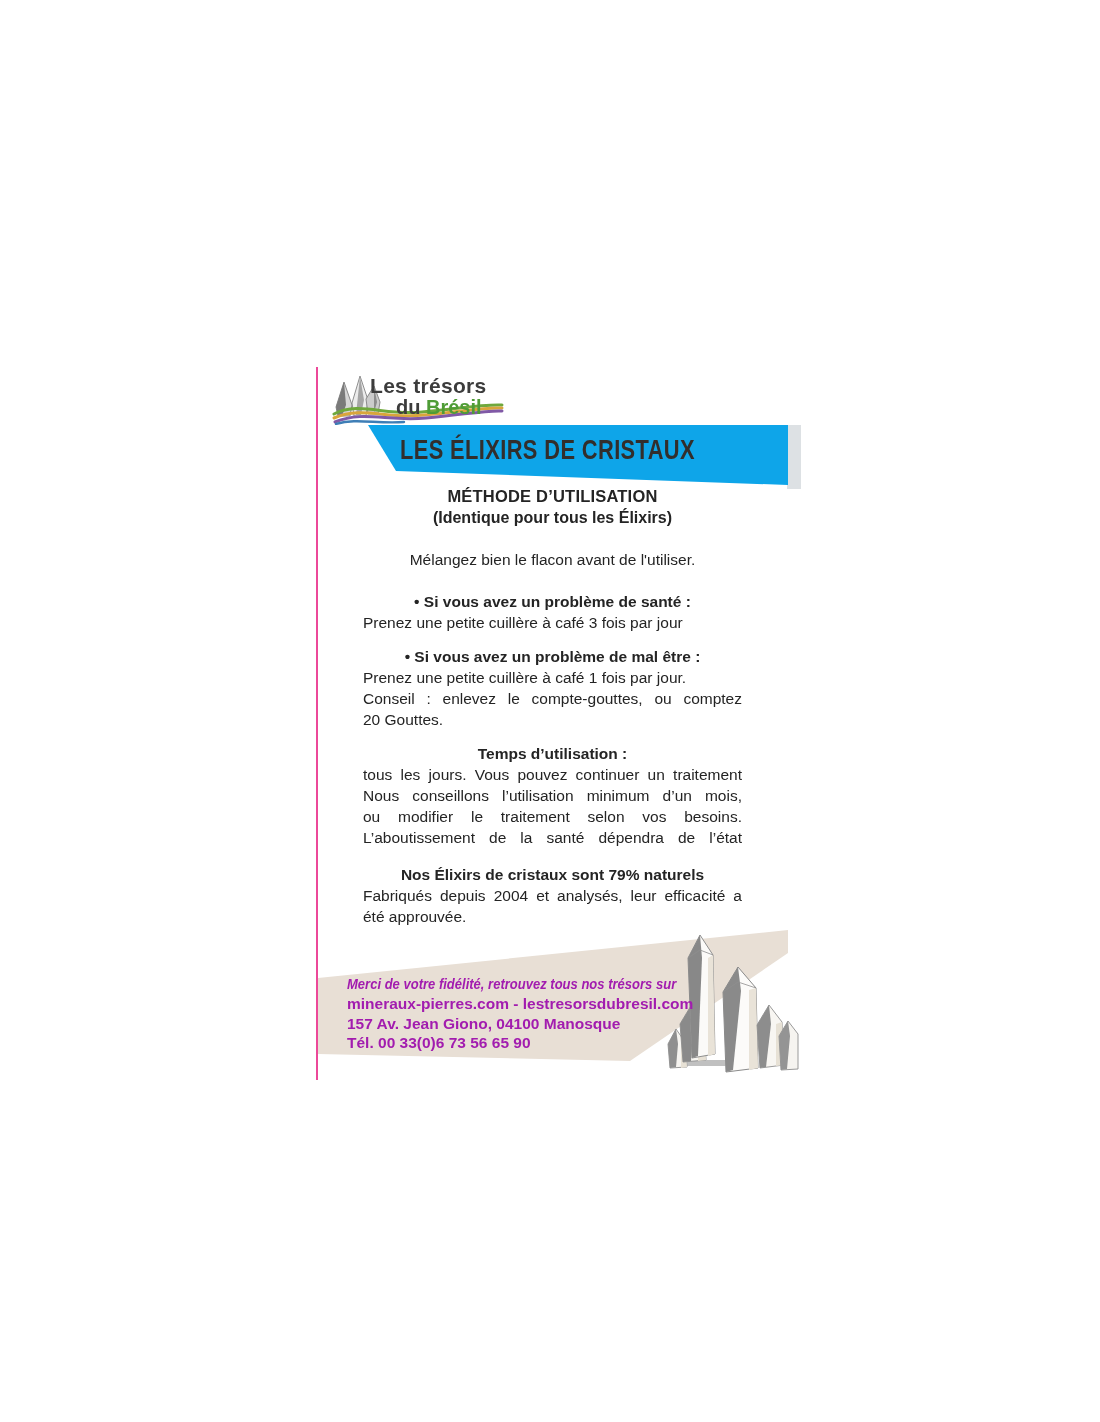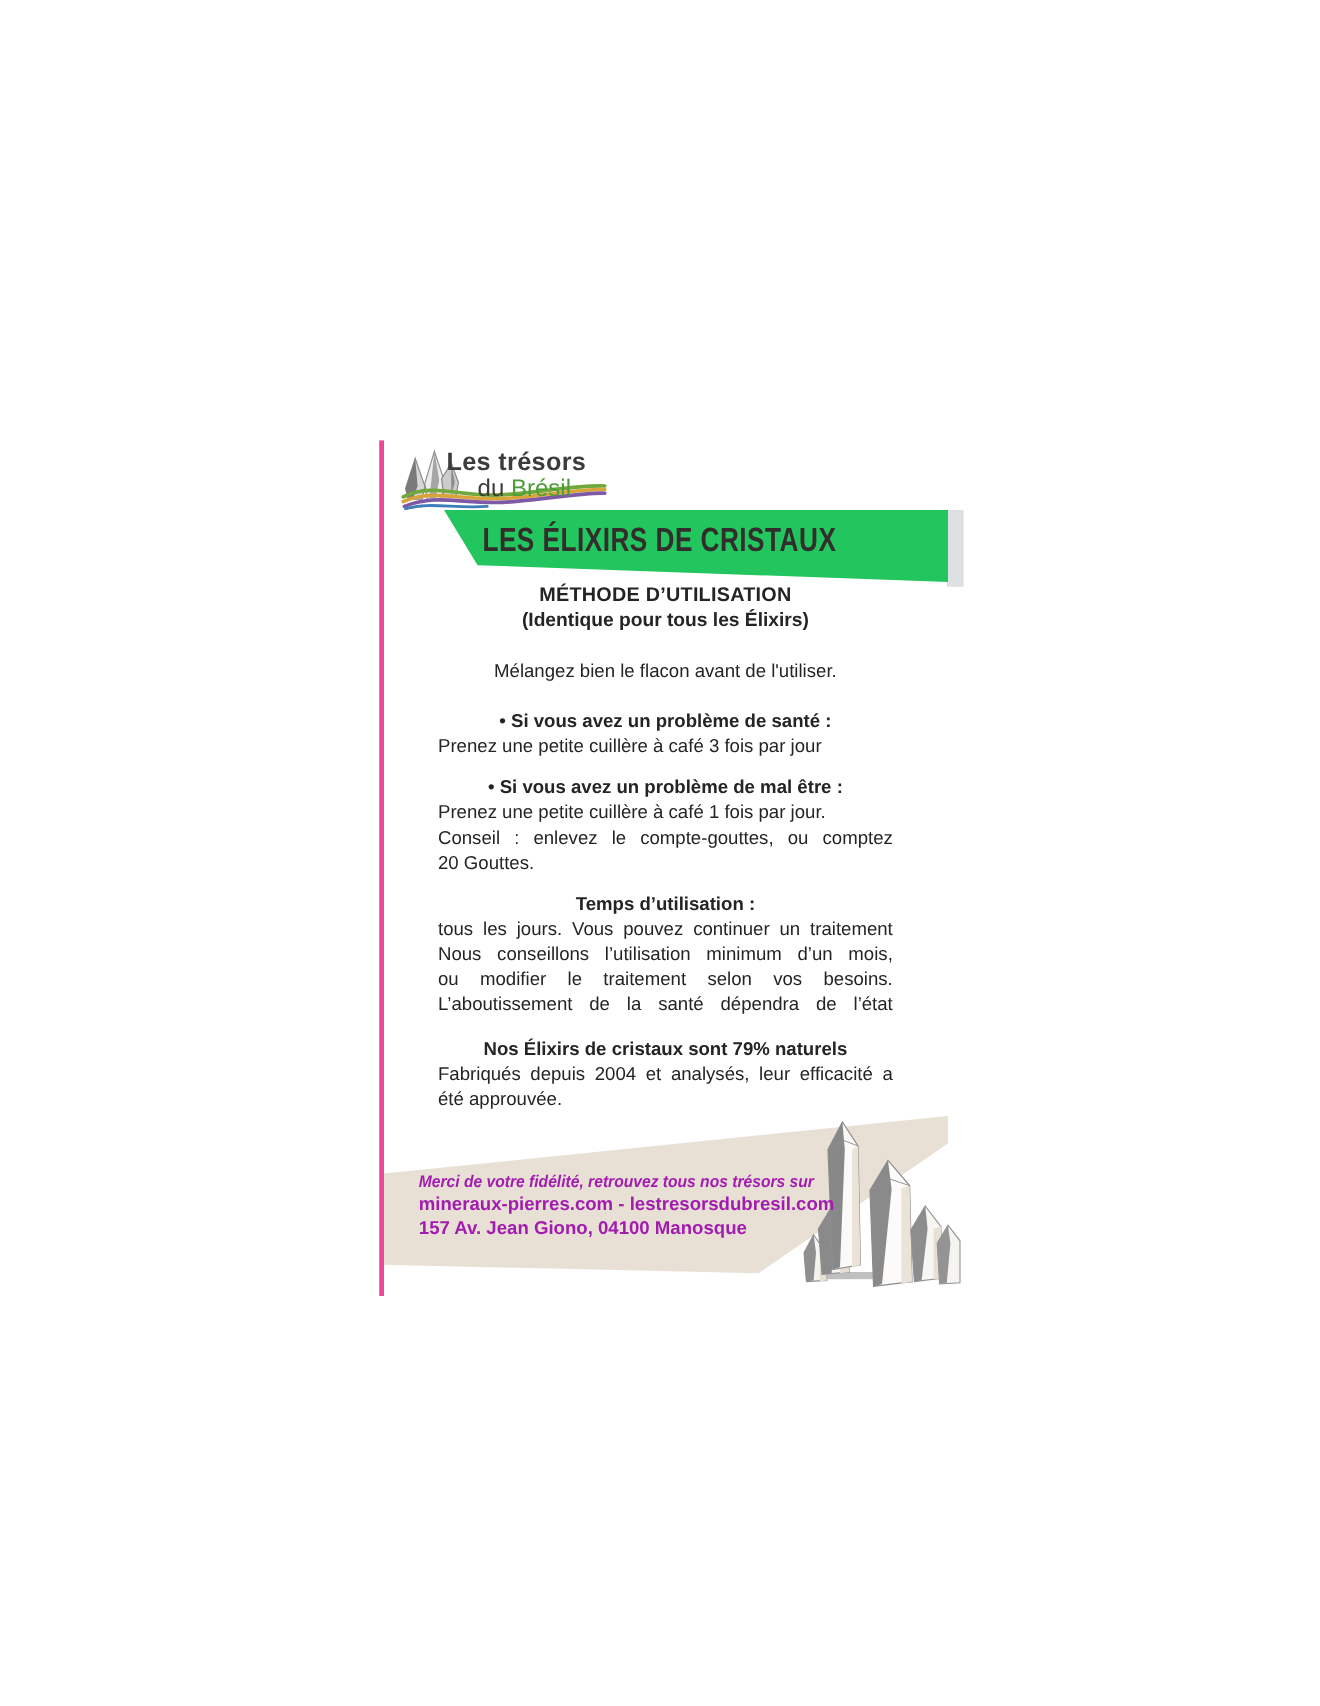--- a/index.html
+++ b/index.html
@@ -6,7 +6,7 @@
   .stage{position:relative;width:1100px;height:1422px;background:#ffffff;overflow:hidden;
          font-family:"Liberation Sans",sans-serif;}
   .card{position:absolute;left:316px;top:367px;width:470px;height:713px;background:#ffffff;
-        border-left:4px solid #ec4899;}
+        border-left:2px solid #ec4899;}
   
   .logo{position:absolute;left:12px;top:6px;width:190px;height:52px;}
   .logo-l1{position:absolute;left:40px;top:1px;font-size:21px;font-weight:bold;color:#3c3c3c;letter-spacing:.3px;white-space:nowrap;}

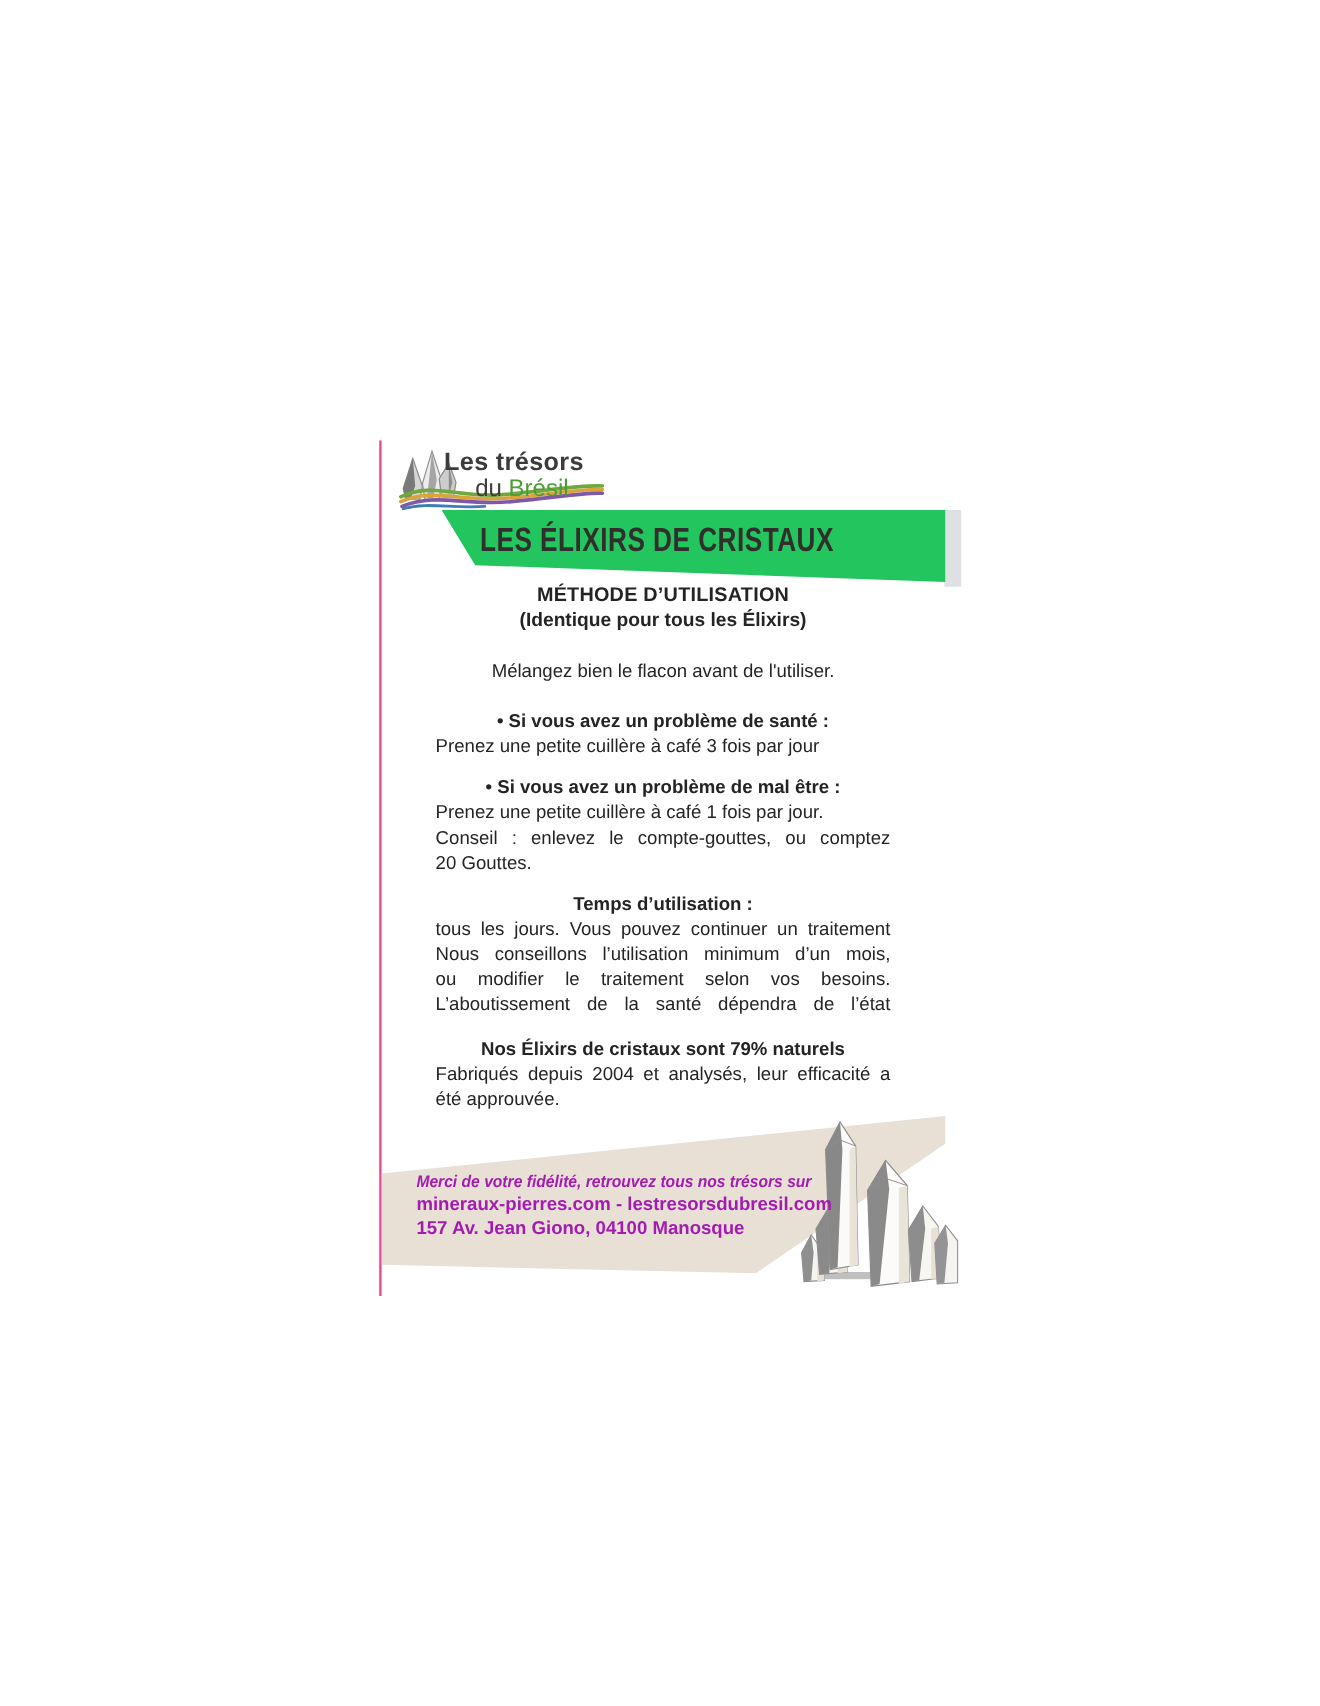--- a/index.html
+++ b/index.html
@@ -10,7 +10,7 @@
   
   .logo{position:absolute;left:12px;top:6px;width:190px;height:52px;}
   .logo-l1{position:absolute;left:40px;top:1px;font-size:21px;font-weight:bold;color:#3c3c3c;letter-spacing:.3px;white-space:nowrap;}
-  .logo-l2{position:absolute;left:66px;top:23px;font-size:20px;font-weight:normal;color:#3c3c3c;white-space:nowrap;}
+  .logo-l2{position:absolute;left:66px;top:23px;font-size:20px;font-weight:bold;color:#3c3c3c;white-space:nowrap;}
   .logo-l2 .green{color:#4e9c36;}
   .logo-crystals{position:absolute;left:0;top:0;}
   .swoosh{position:absolute;left:2px;top:24px;}

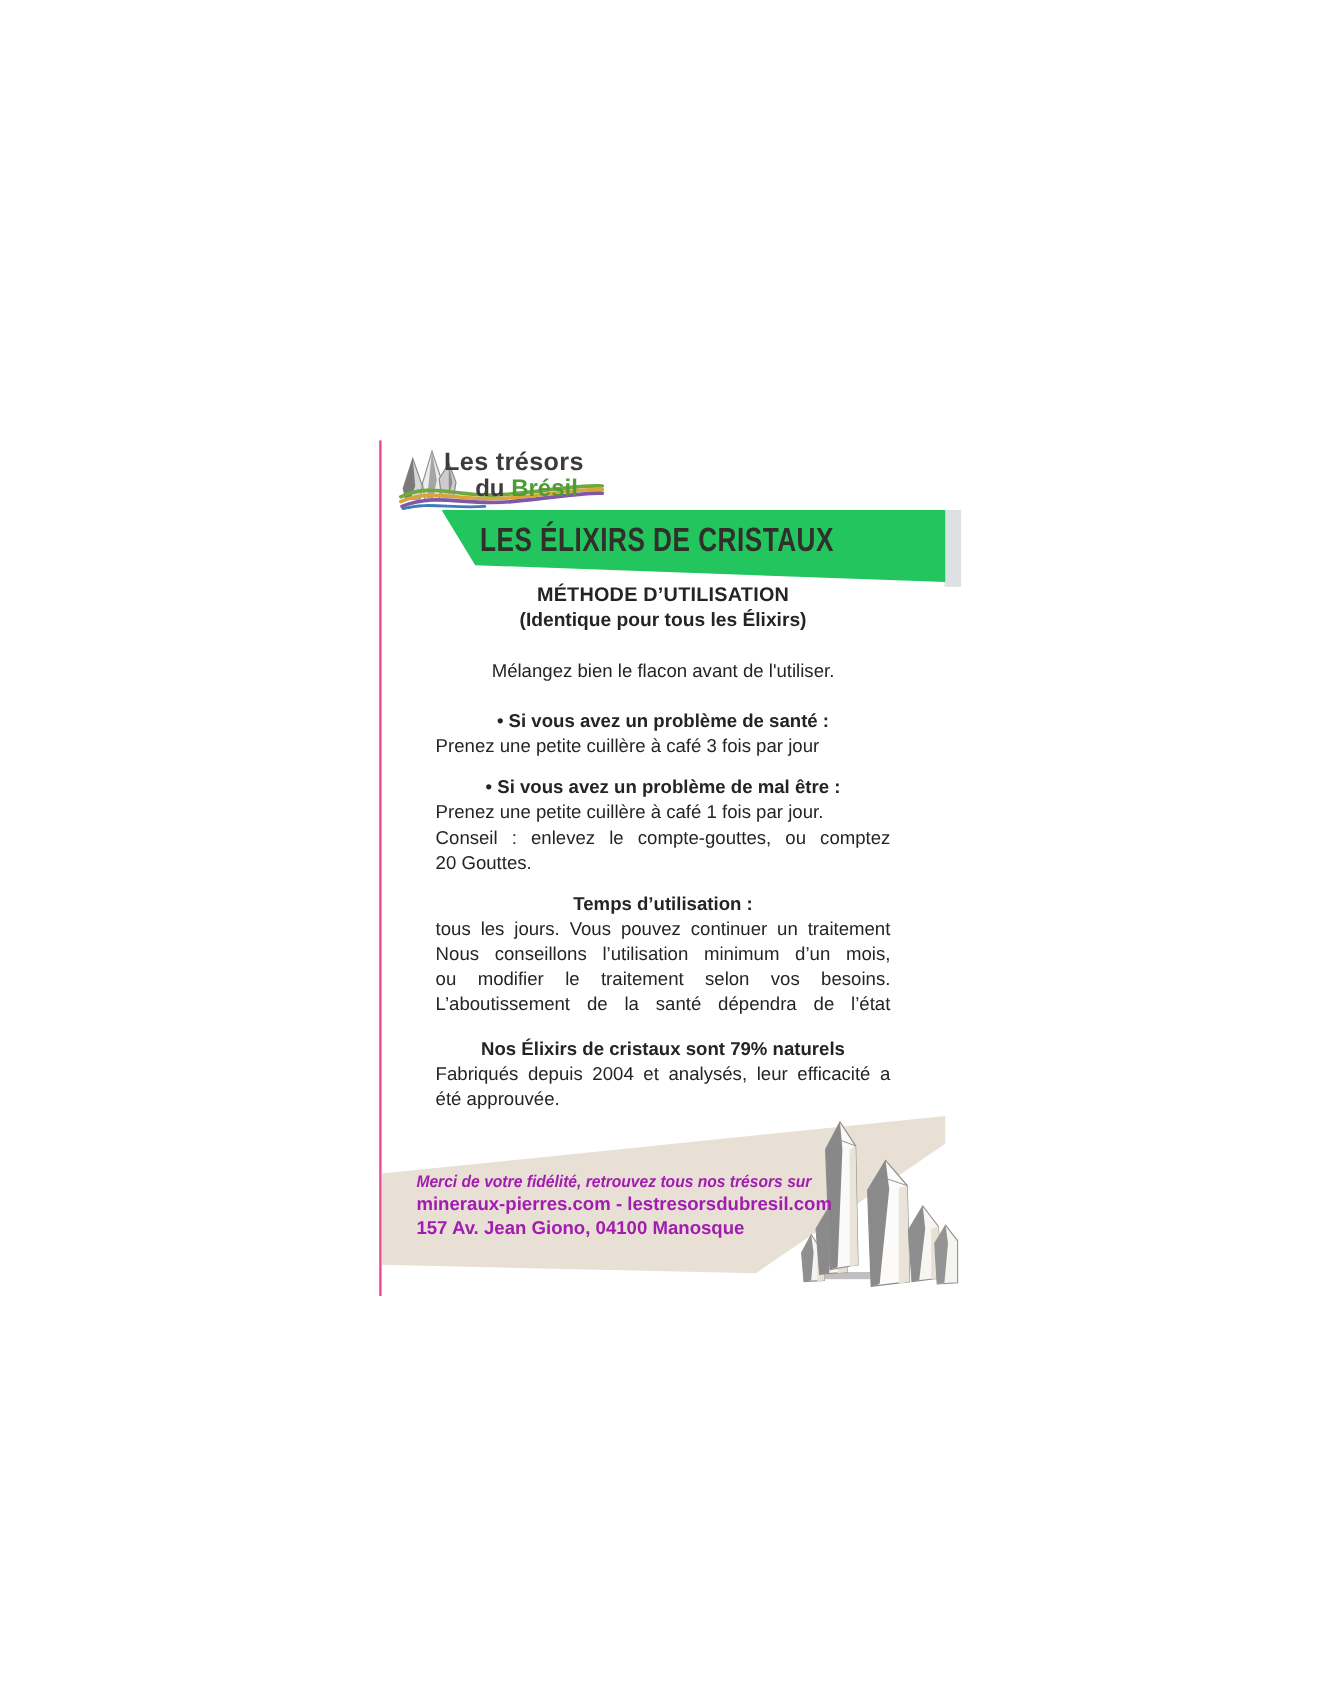--- a/index.html
+++ b/index.html
@@ -15,7 +15,7 @@
   .logo-crystals{position:absolute;left:0;top:0;}
   .swoosh{position:absolute;left:2px;top:24px;}
   
-  .banner{position:absolute;left:0;top:58px;width:470px;height:60px;background:#22c55e;
+  .banner{position:absolute;left:0;top:58px;width:470px;height:60px;background:#0ea5e9;
           clip-path:polygon(50px 0,470px 0,470px 60px,78px 46px);}
   .banner-title{position:absolute;left:82px;top:11px;font-size:28px;line-height:28px;font-weight:bold;
                 color:#322e2c;letter-spacing:.5px;transform:scaleX(.78);transform-origin:left top;white-space:nowrap;}

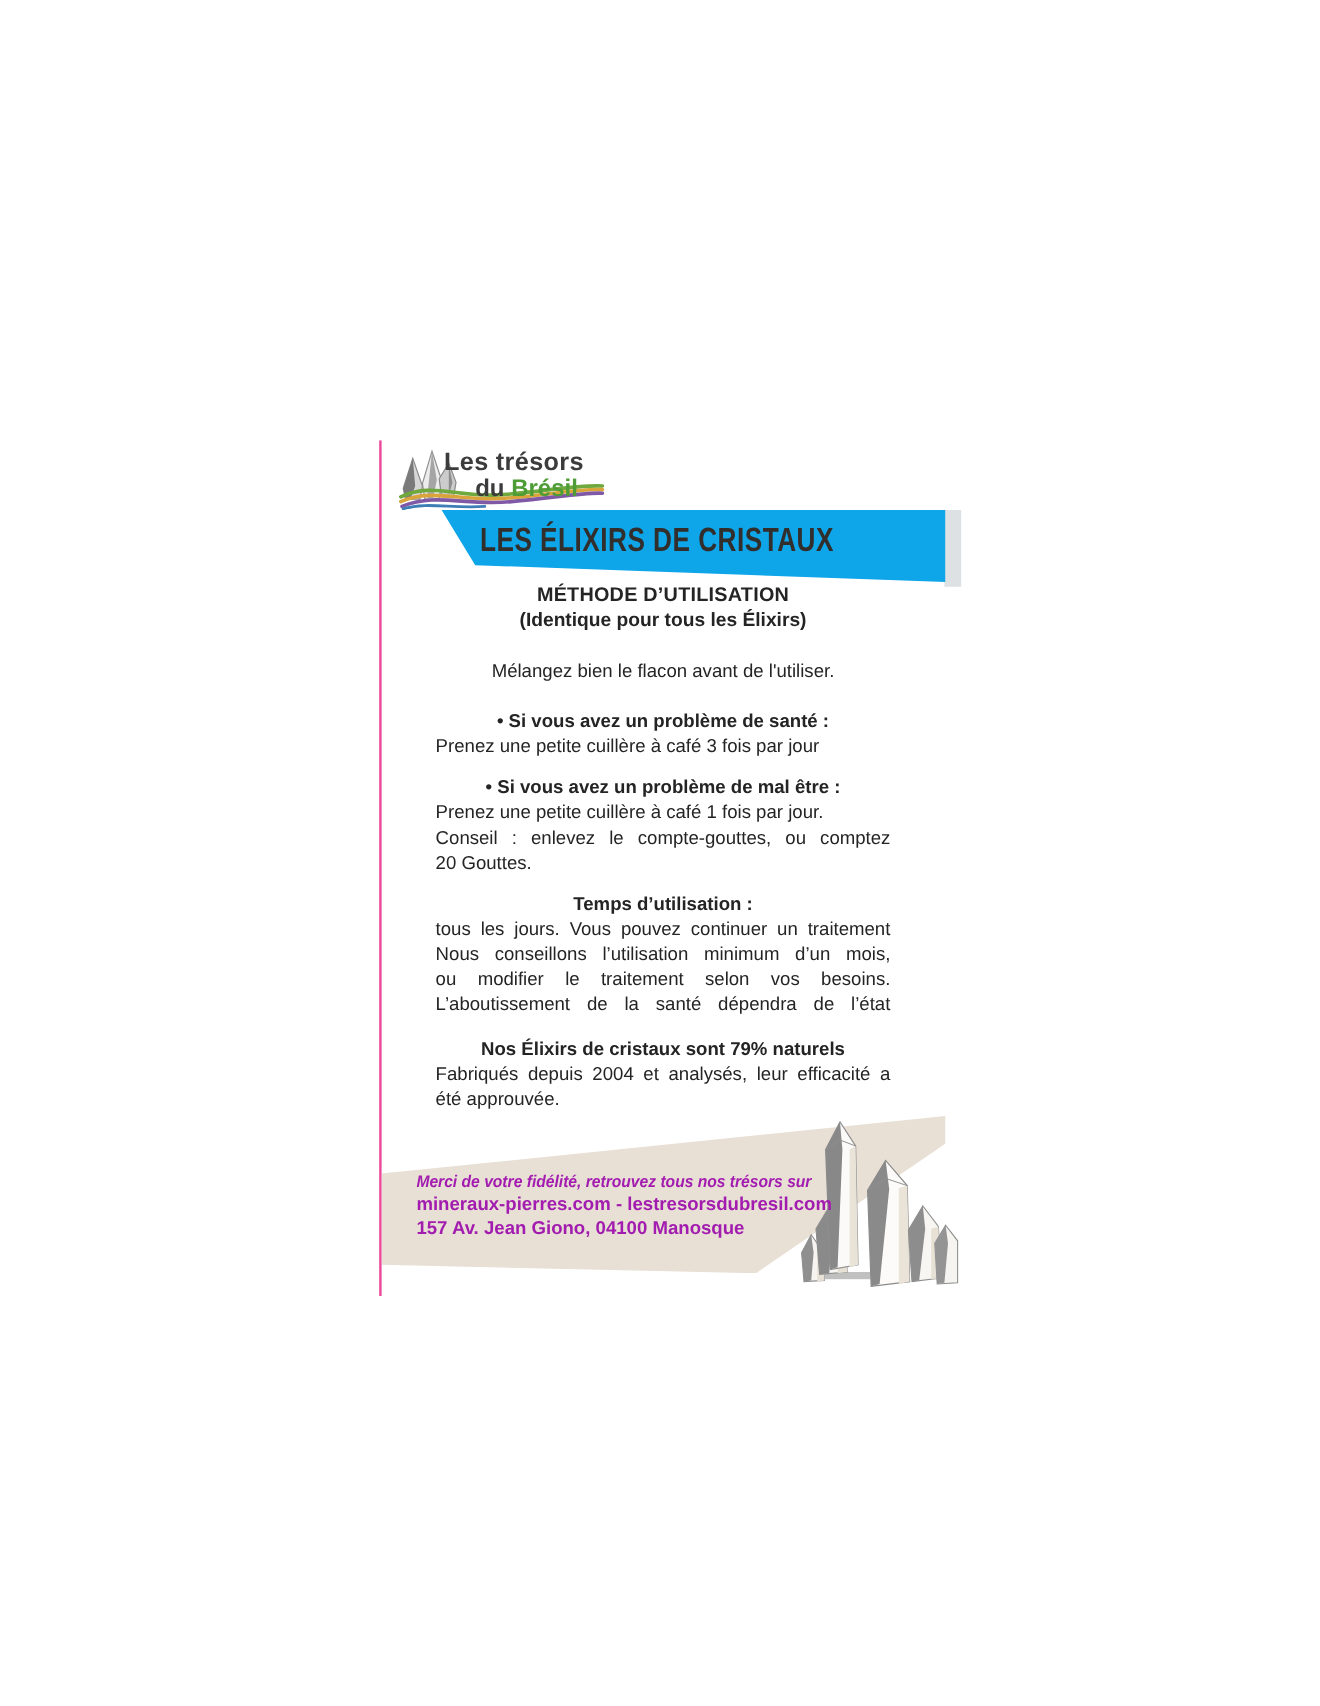--- a/index.html
+++ b/index.html
@@ -128,6 +128,7 @@
       <div class="f1">Merci de votre fidélité, retrouvez tous nos trésors sur</div>
       <div class="fb">mineraux-pierres.com - lestresorsdubresil.com</div>
       <div class="fb">157 Av. Jean Giono, 04100 Manosque</div>
+      <div class="fb">Tél. 00 33(0)6 73 56 65 90</div>
     </div>
 
   </div>

